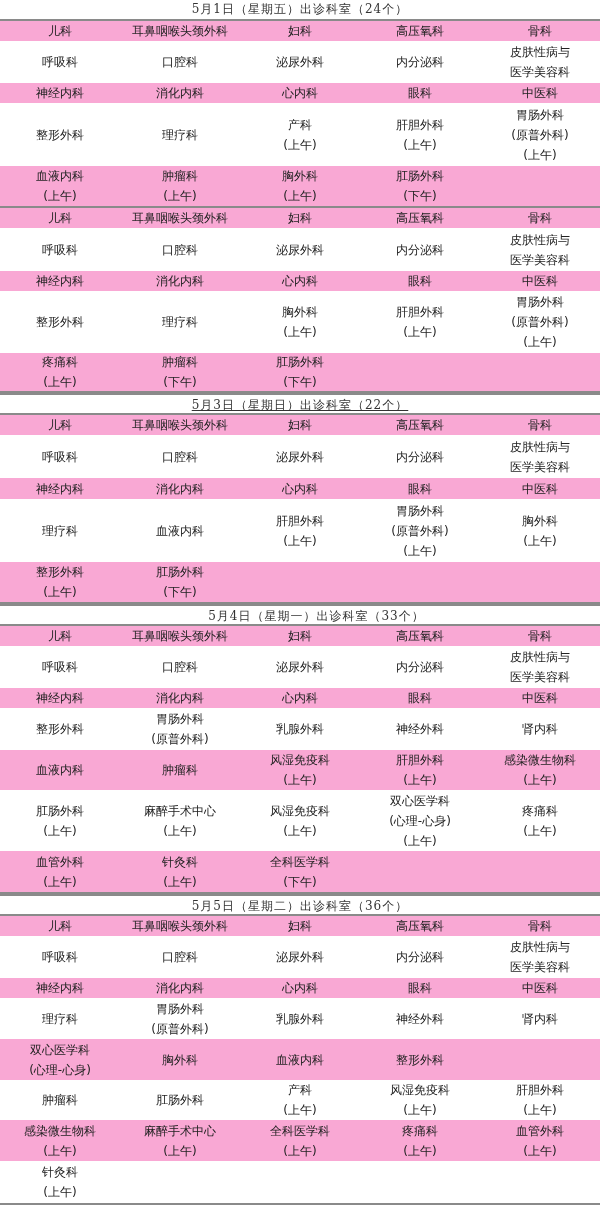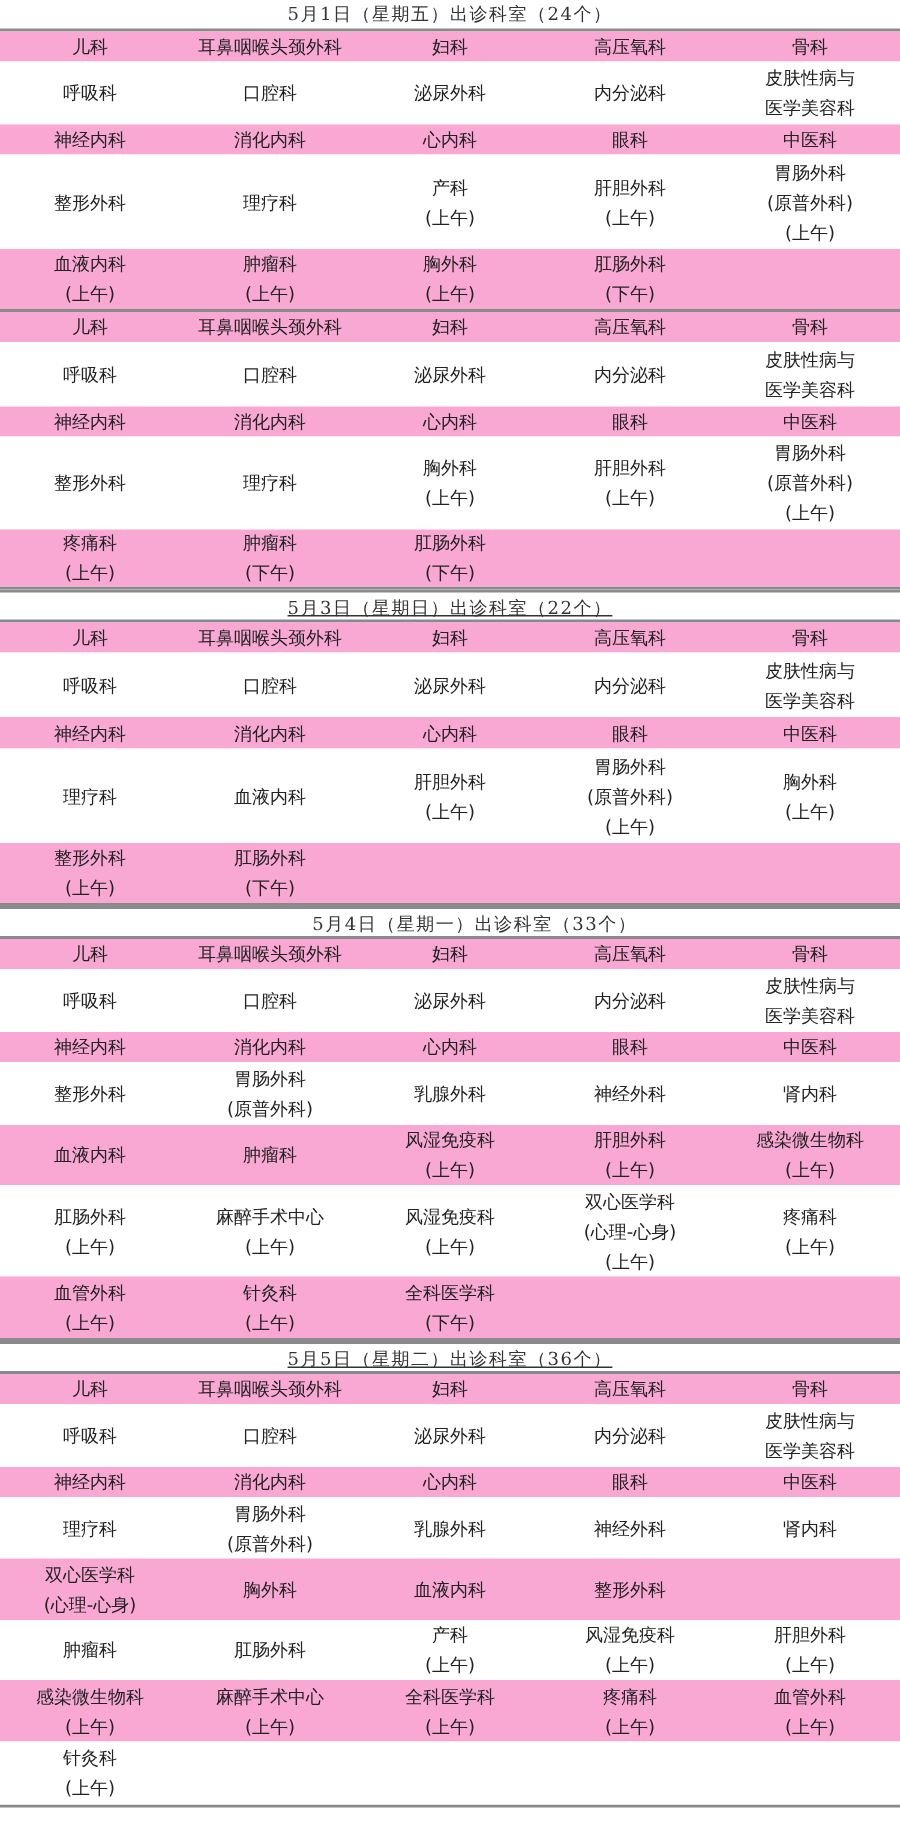--- a/index.html
+++ b/index.html
@@ -437,7 +437,7 @@
       </div>
     </div>
     <div class="section">
-      <div class="sec-title" style="height: 22px; line-height: 20px; border-top: 2px solid rgb(138, 138, 138); text-decoration: underline;">5月5日（星期二）出诊科室（36个）</div>
+      <div class="sec-title" style="height: 22px; line-height: 20px; border-top: 2px solid rgb(138, 138, 138);">5月5日（星期二）出诊科室（36个）</div>
       <div class="sec-bottom">
         <div class="row peach" style="height: 20px;">
           <div class="cell">

